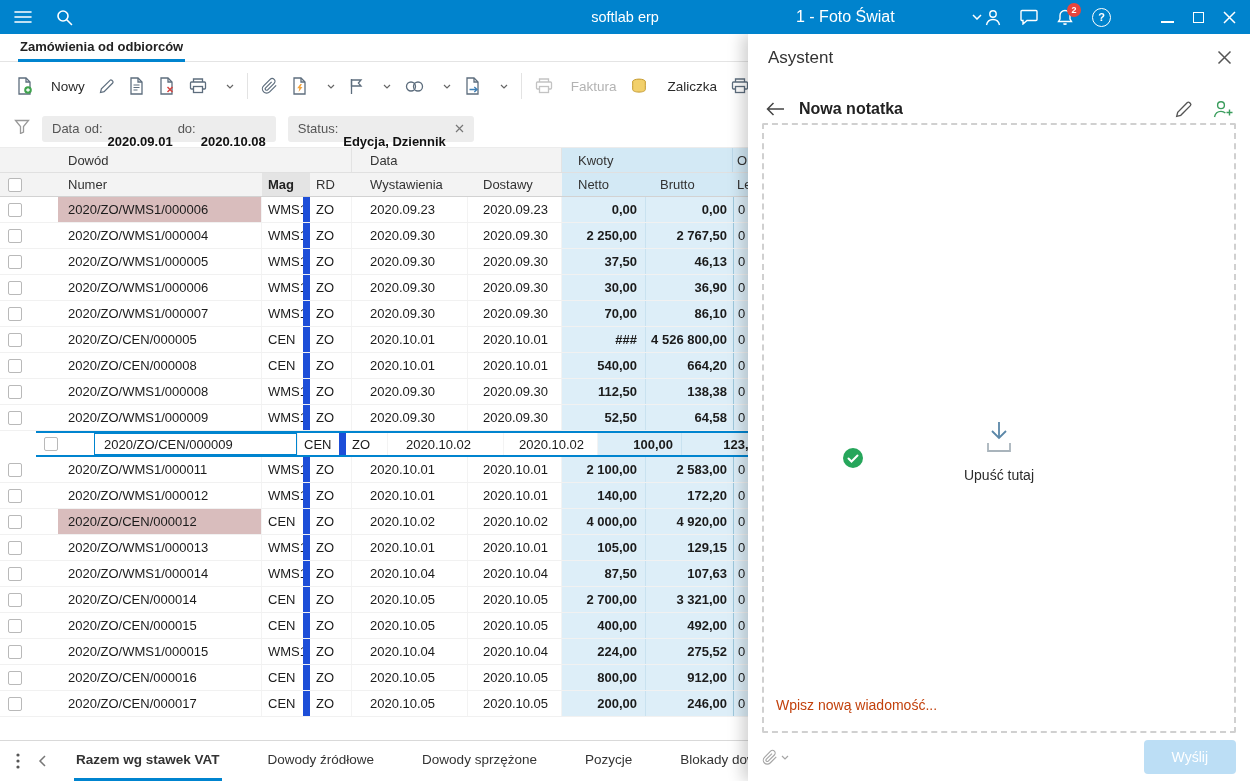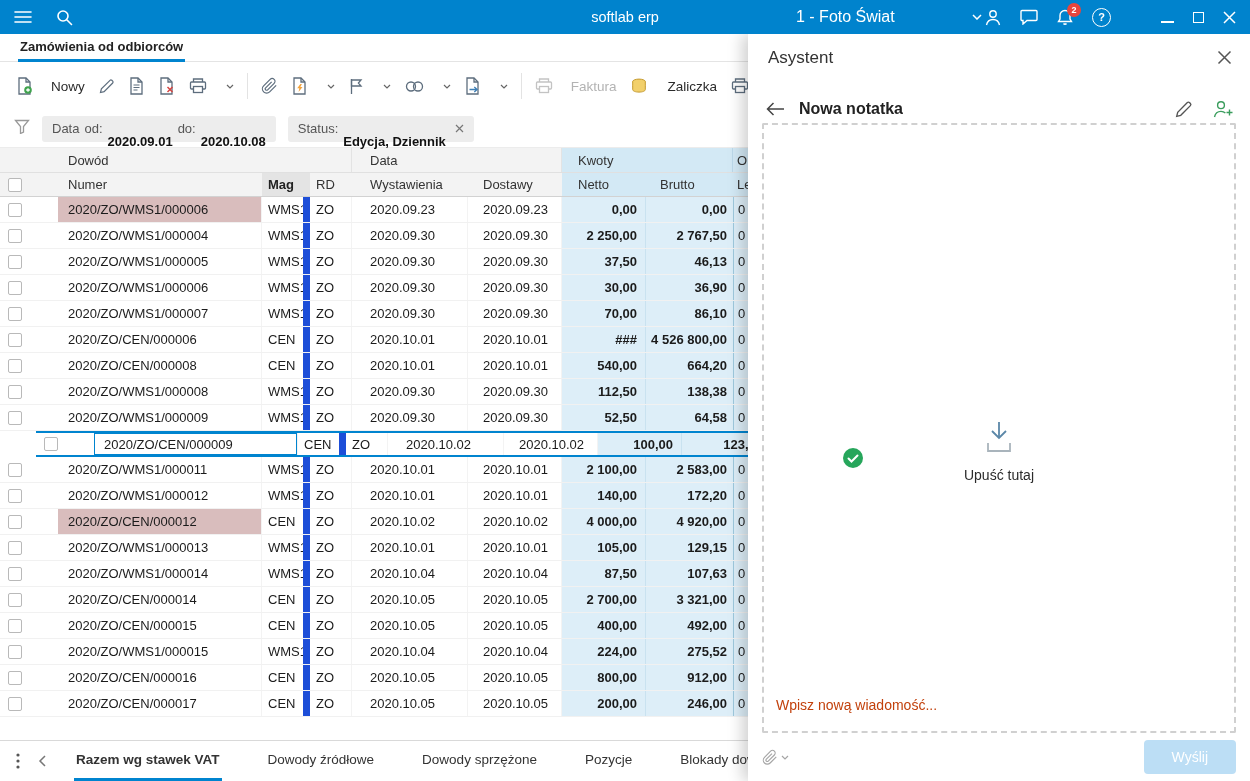--- a/index.html
+++ b/index.html
@@ -435,7 +435,7 @@
             <div class="cb"></div>
           </div>
           <div class="c"></div>
-          <div class="c cell-numer">2020/ZO/CEN/000006</div>
+          <div class="c cell-numer">2020/ZO/CEN/000005</div>
           <div class="c cell-mag">CEN</div>
           <div class="c cell-rd">ZO</div>
           <div class="c cell-wyst">2020.10.01</div>

